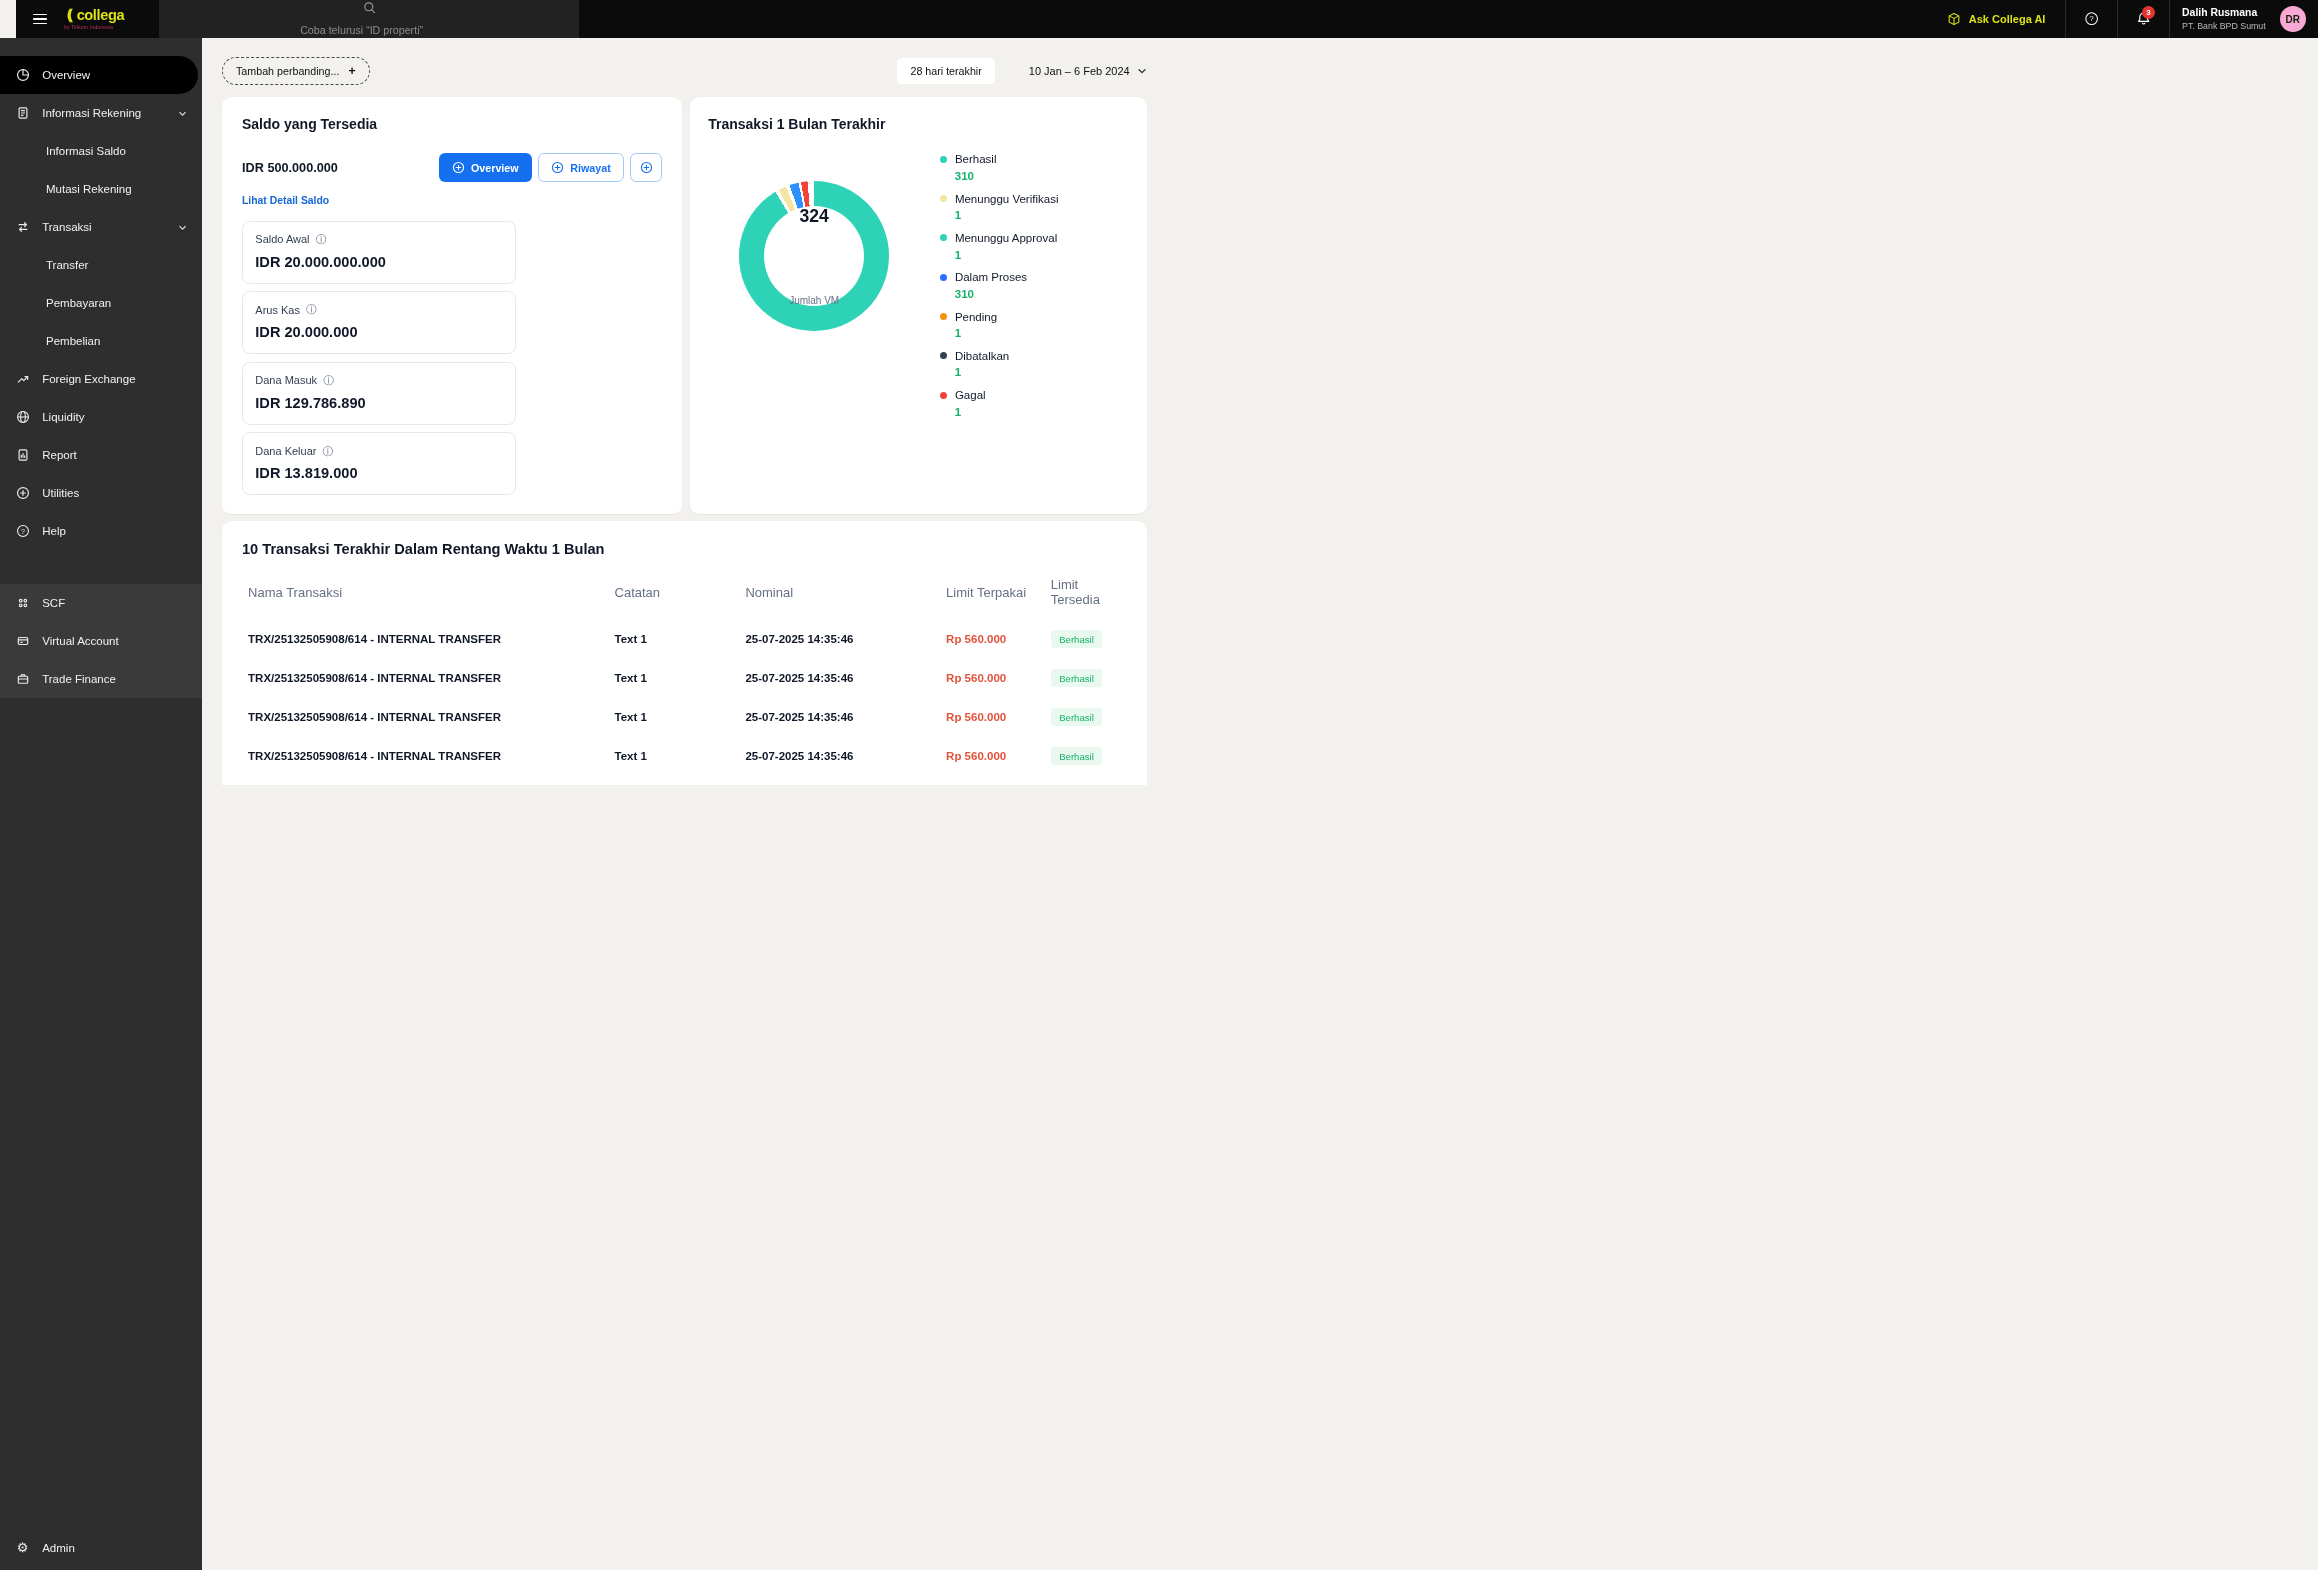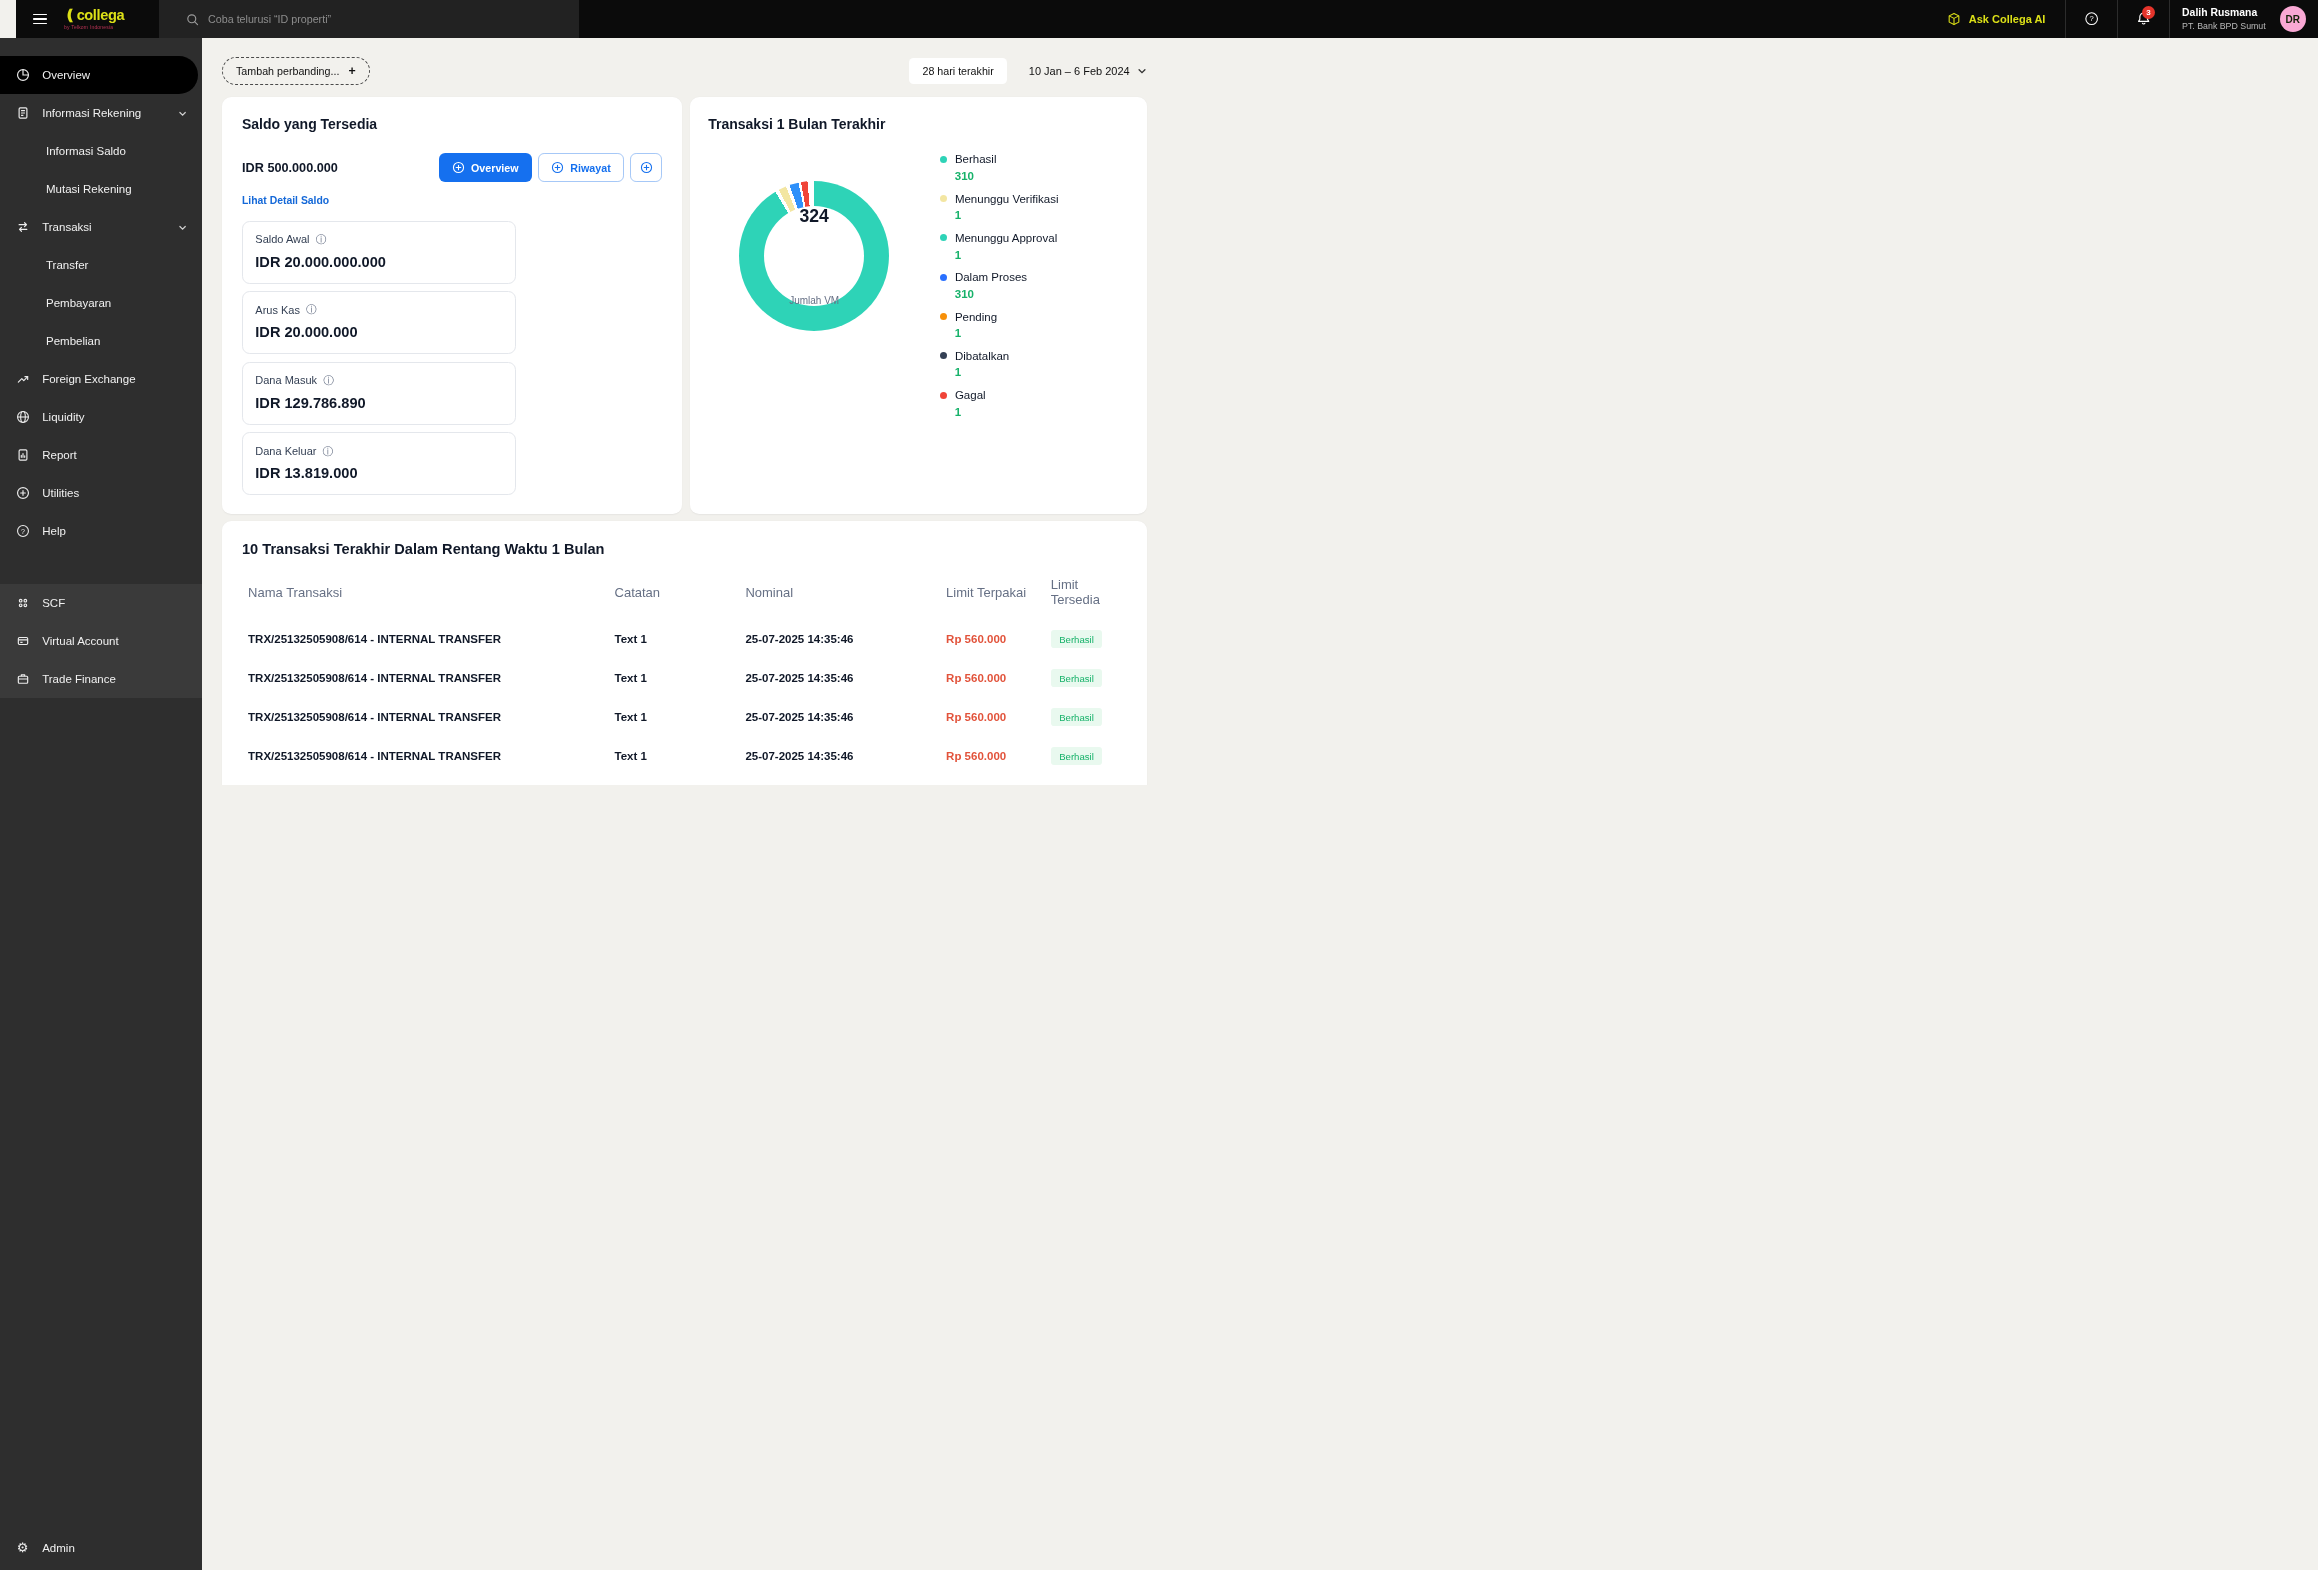--- a/index.html
+++ b/index.html
@@ -14,7 +14,7 @@
   .logo-text { font-size:14.6px; font-weight:bold; color:#dce017; letter-spacing:-0.4px; }
   .logo-text::before { content:"❪"; color:#dce017; font-weight:bold; margin-right:0.8px; }
   .logo-sub { font-size:5px; color:#b35; margin-top:1.5px; letter-spacing:0.2px; }
-  .search { width:420px; height:38px; background:#222; display:flex; align-items:center; gap:8.4px; padding:0 26px; }
+  .search { width:420px; height:38px; background:#222; display:flex; align-items:center; gap:8.4px; padding:0 17px;flex-direction:column; }
   .search input { flex:1; background:transparent; border:none; outline:none; color:#bdbdbd; font-size:10.7px; font-family:"Liberation Sans",sans-serif; }
   .search input::placeholder { color:#8d8d8d; }
   .tb-right { margin-left:auto; display:flex; align-items:center; height:38px; }

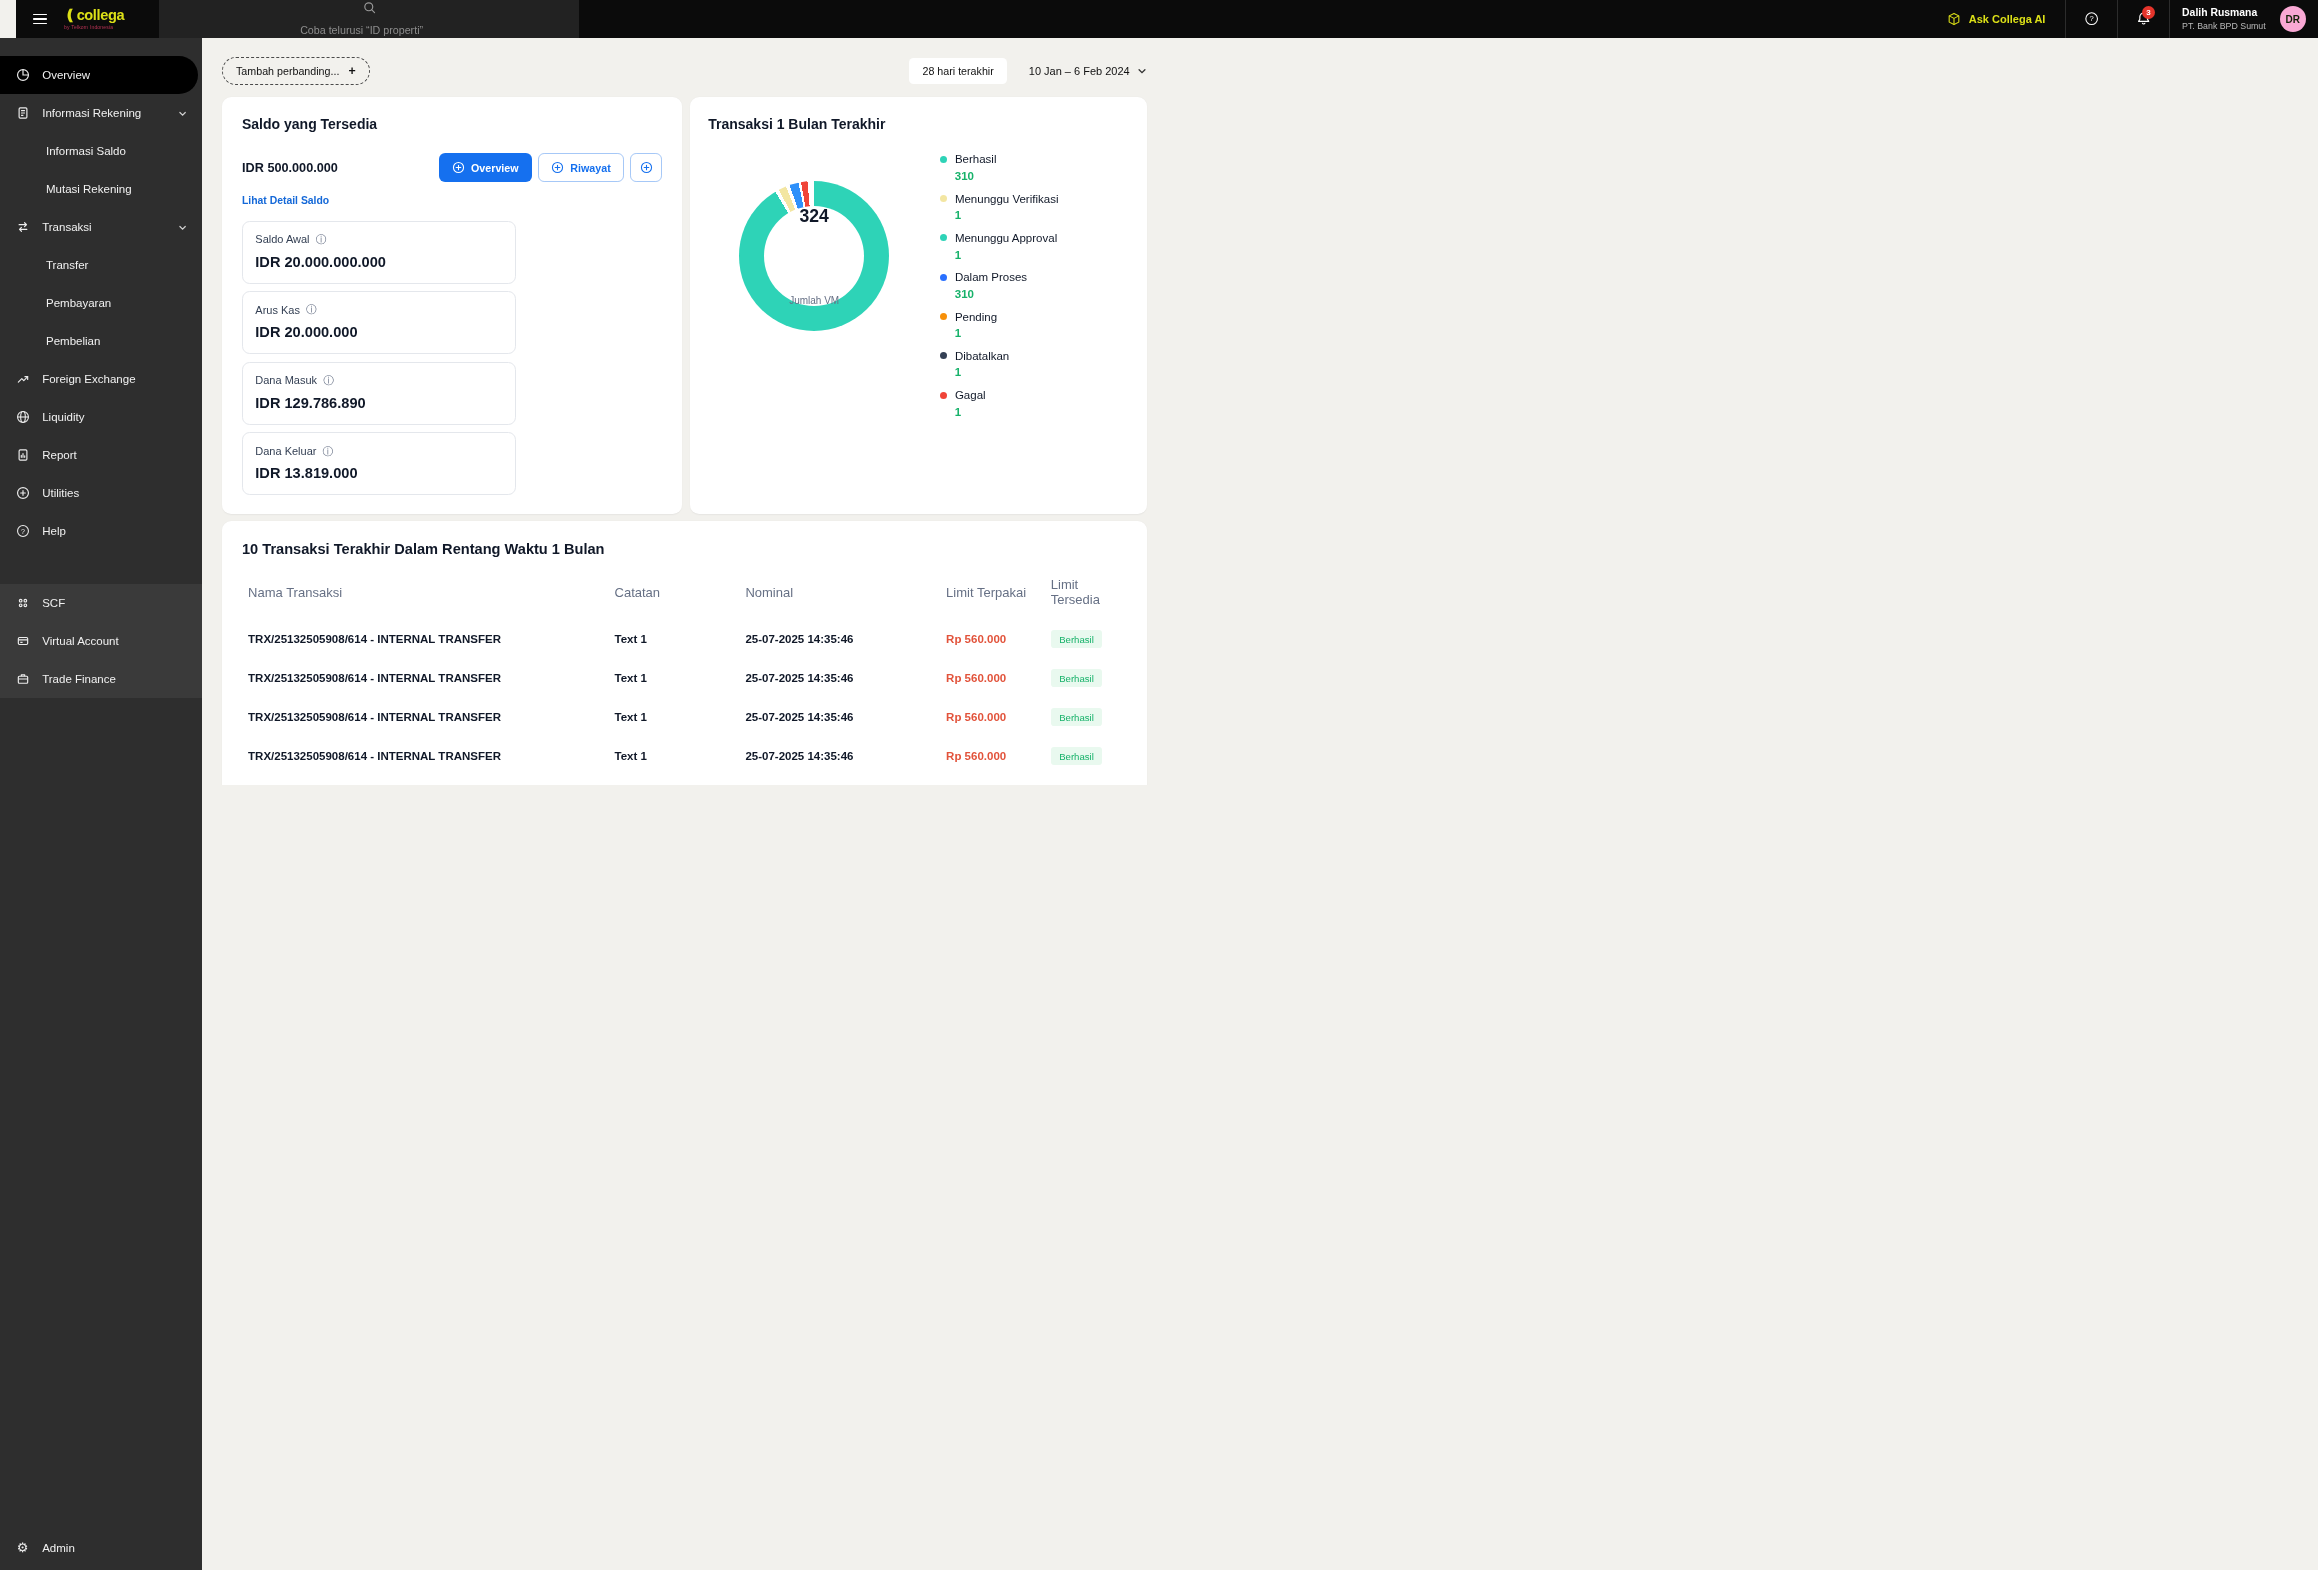--- a/index.html
+++ b/index.html
@@ -44,7 +44,7 @@
   .controls { display:flex; align-items:center; margin-bottom:12.3px; }
   .dashed-btn { display:flex; align-items:center; gap:9.2px; border:1.2px dashed #4a4a4a; border-radius:14.6px; padding:6.1px 13px; font-size:10.7px; color:#111; background:transparent; cursor:pointer; }
   .dashed-plus { font-size:12.3px; font-weight:bold; }
-  .controls-right { margin-left:auto; display:flex; align-items:center; gap:22px;text-align:center; }
+  .controls-right { margin-left:auto; display:flex; align-items:center; gap:34px;text-align:center; }
   .period-chip { background:#fff; border-radius:4.6px; padding:7px 13px; font-size:10.7px; color:#111; cursor:pointer; }
   .date-range { display:flex; align-items:center; gap:7px; font-size:11px; color:#111; cursor:pointer; }
 

